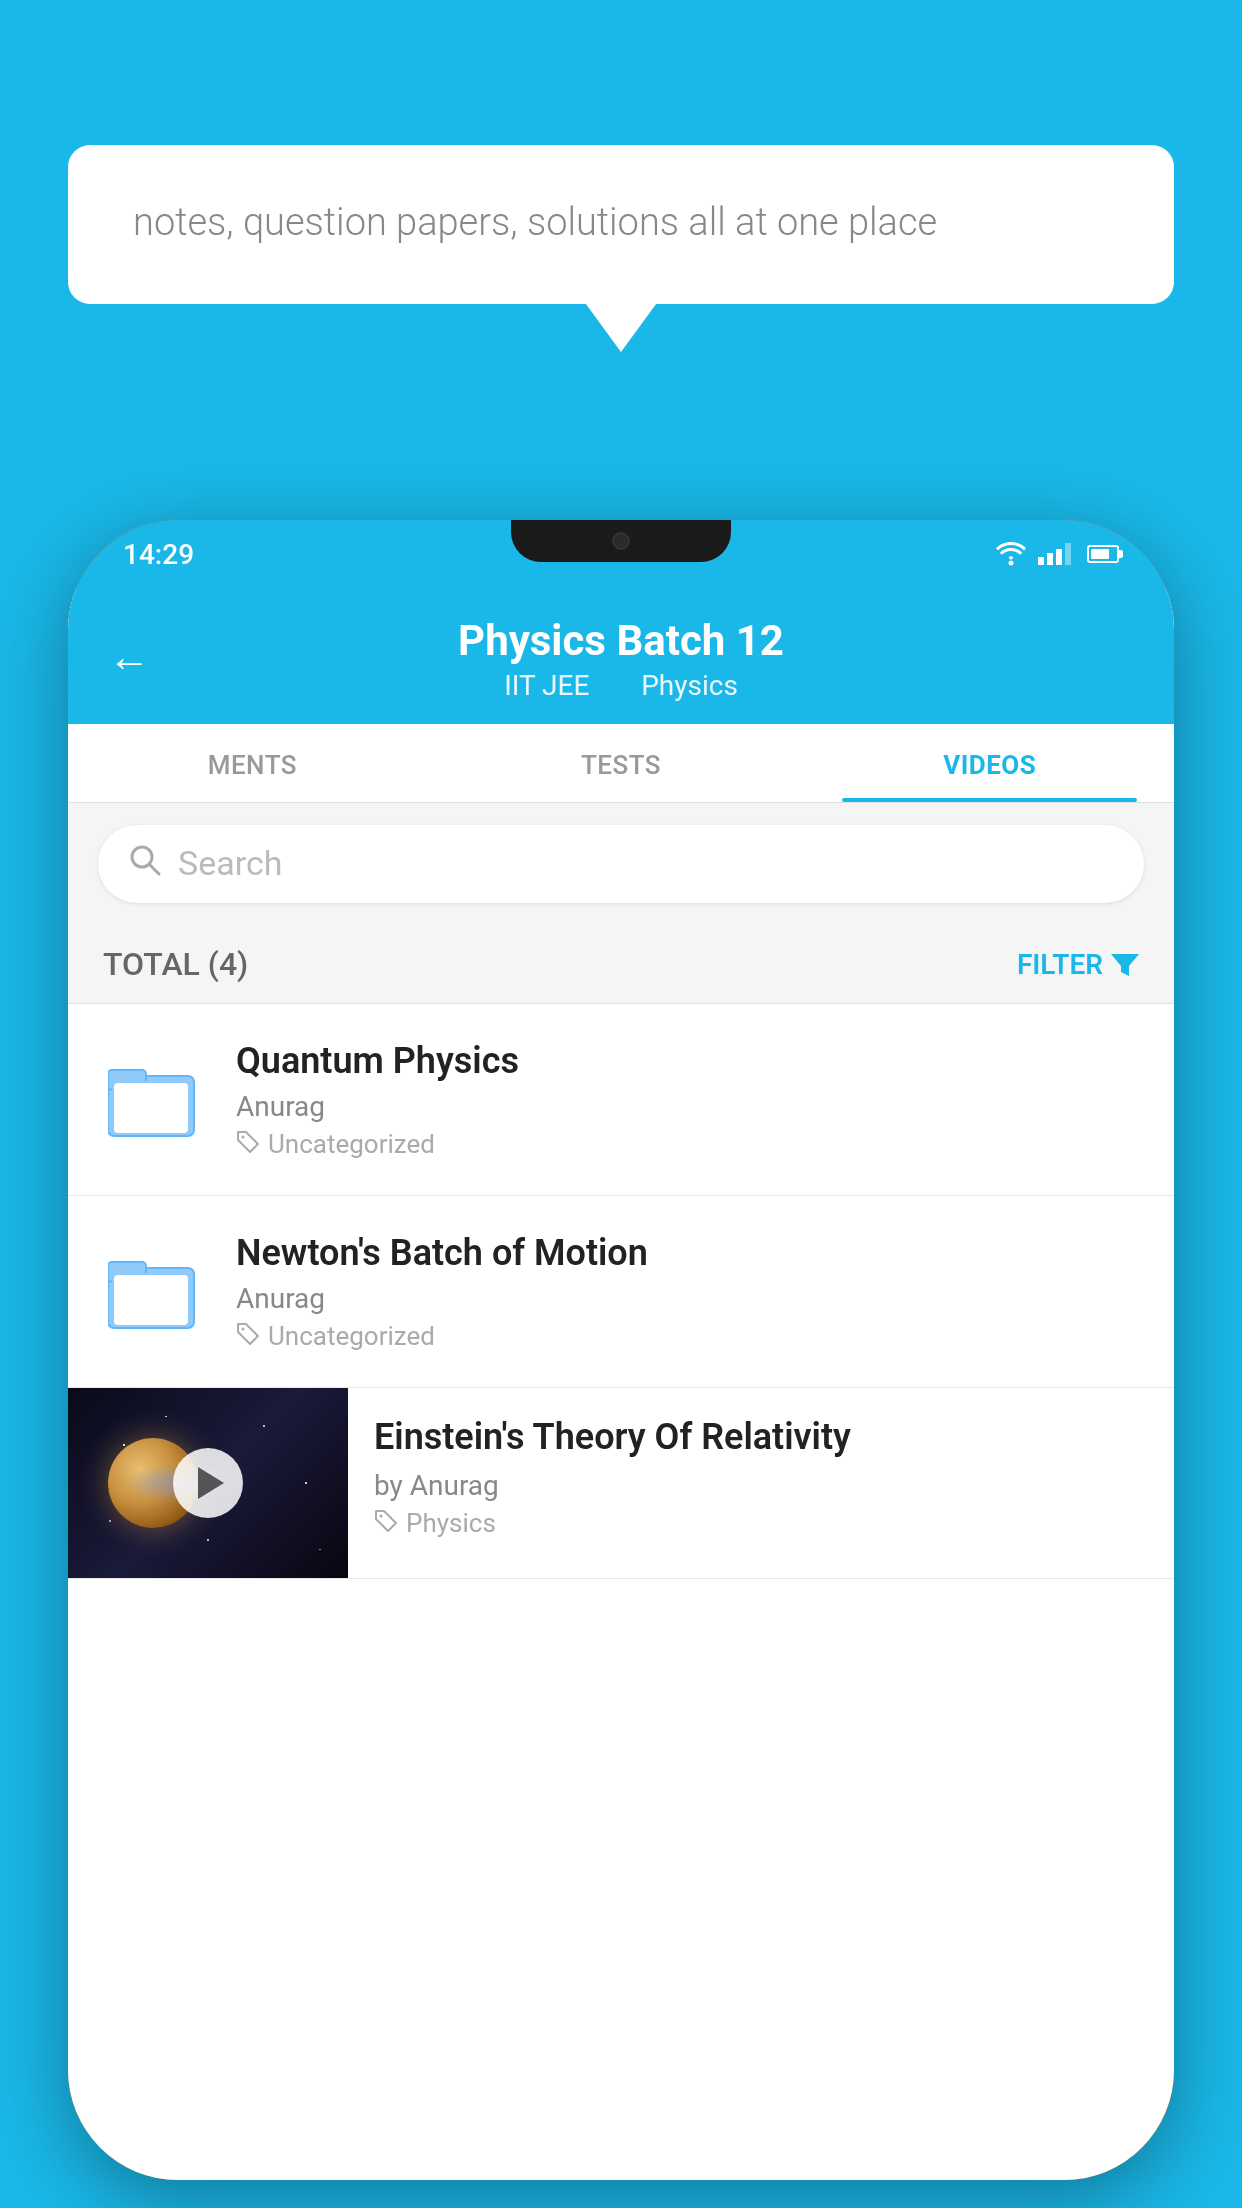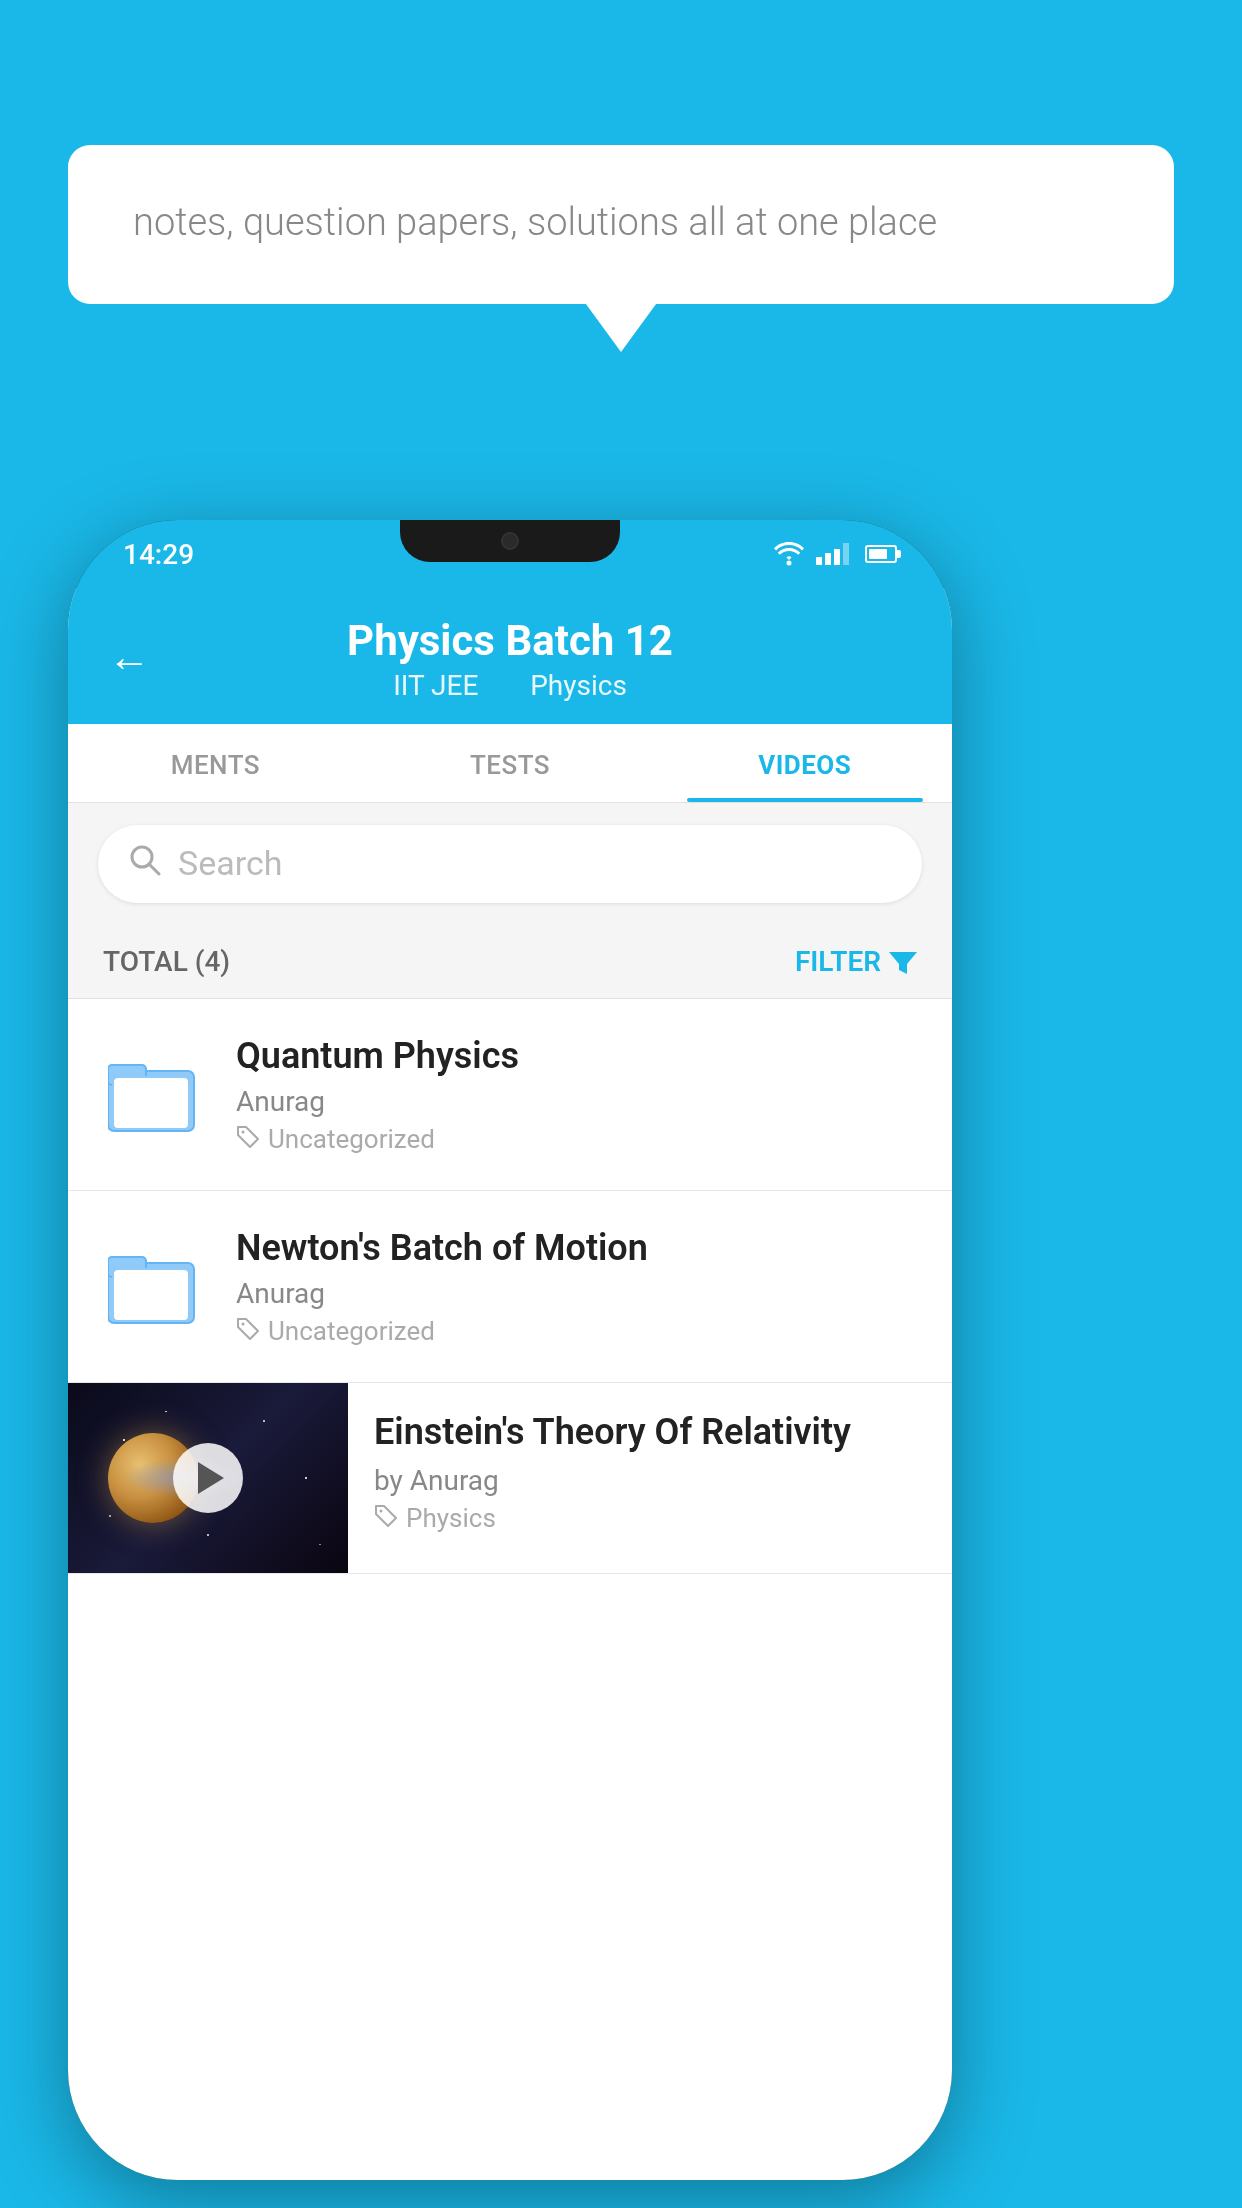--- a/index.html
+++ b/index.html
@@ -61,9 +61,9 @@
       top: 520px;
       left: 68px;
       right: 62px;
-      width: 884px;
+      width: 1106px;
       height: 1660px;
-      background: #14532d;
+      background: #f97316;
       border-radius: 110px;
       overflow: hidden;
       box-shadow: 0 20px 80px rgba(0,0,0,0.35);

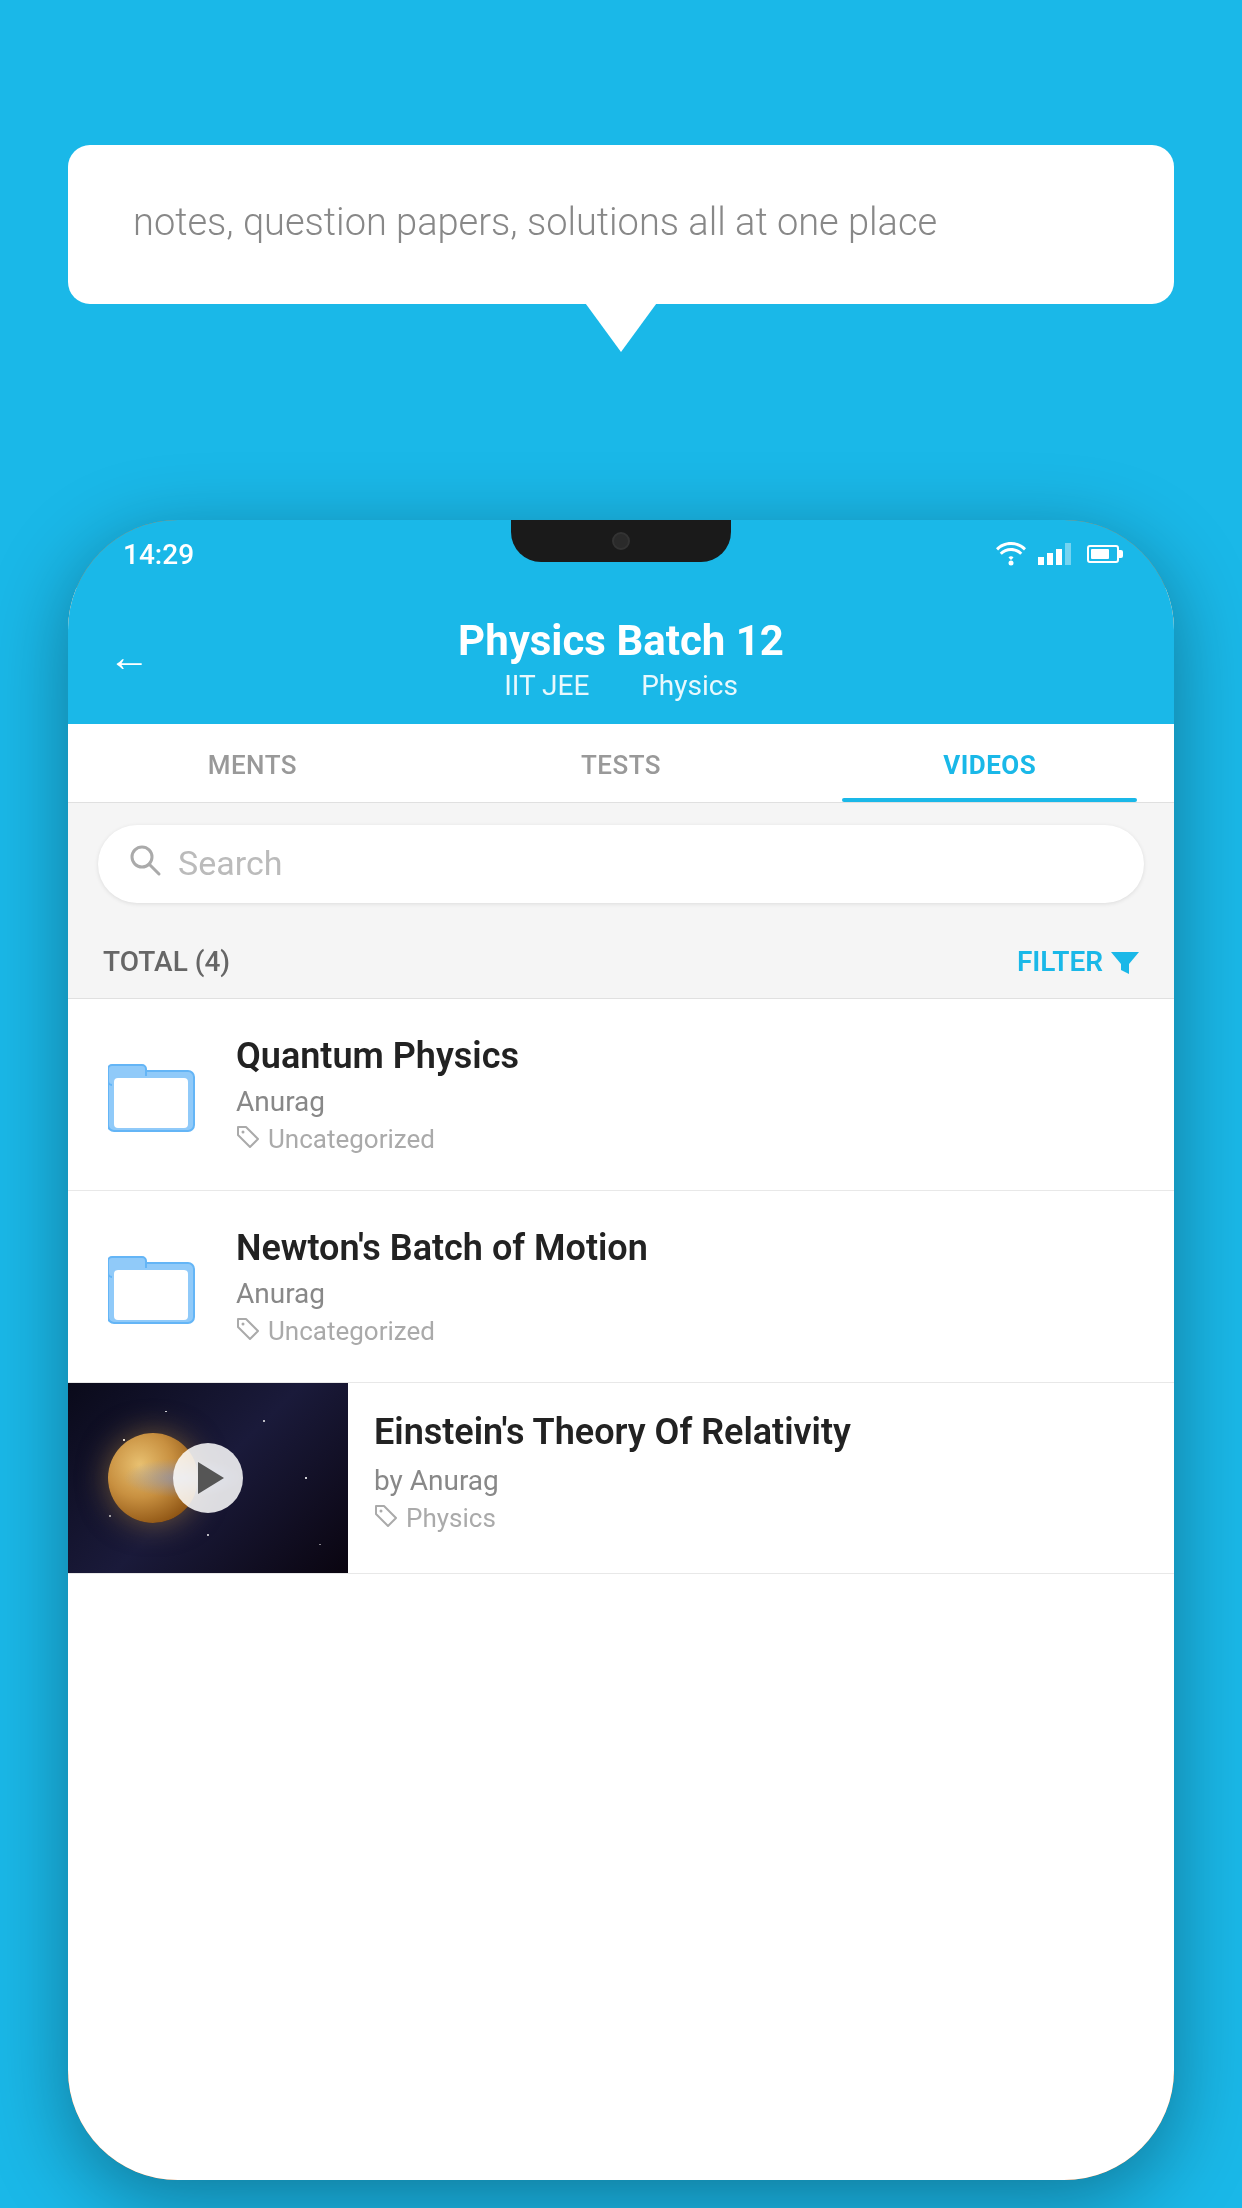--- a/index.html
+++ b/index.html
@@ -276,7 +276,7 @@
     }
 
     .total-count {
-      font-size: 28px;
+      font-size: 32px;
       color: #666;
       font-weight: 500;
     }

